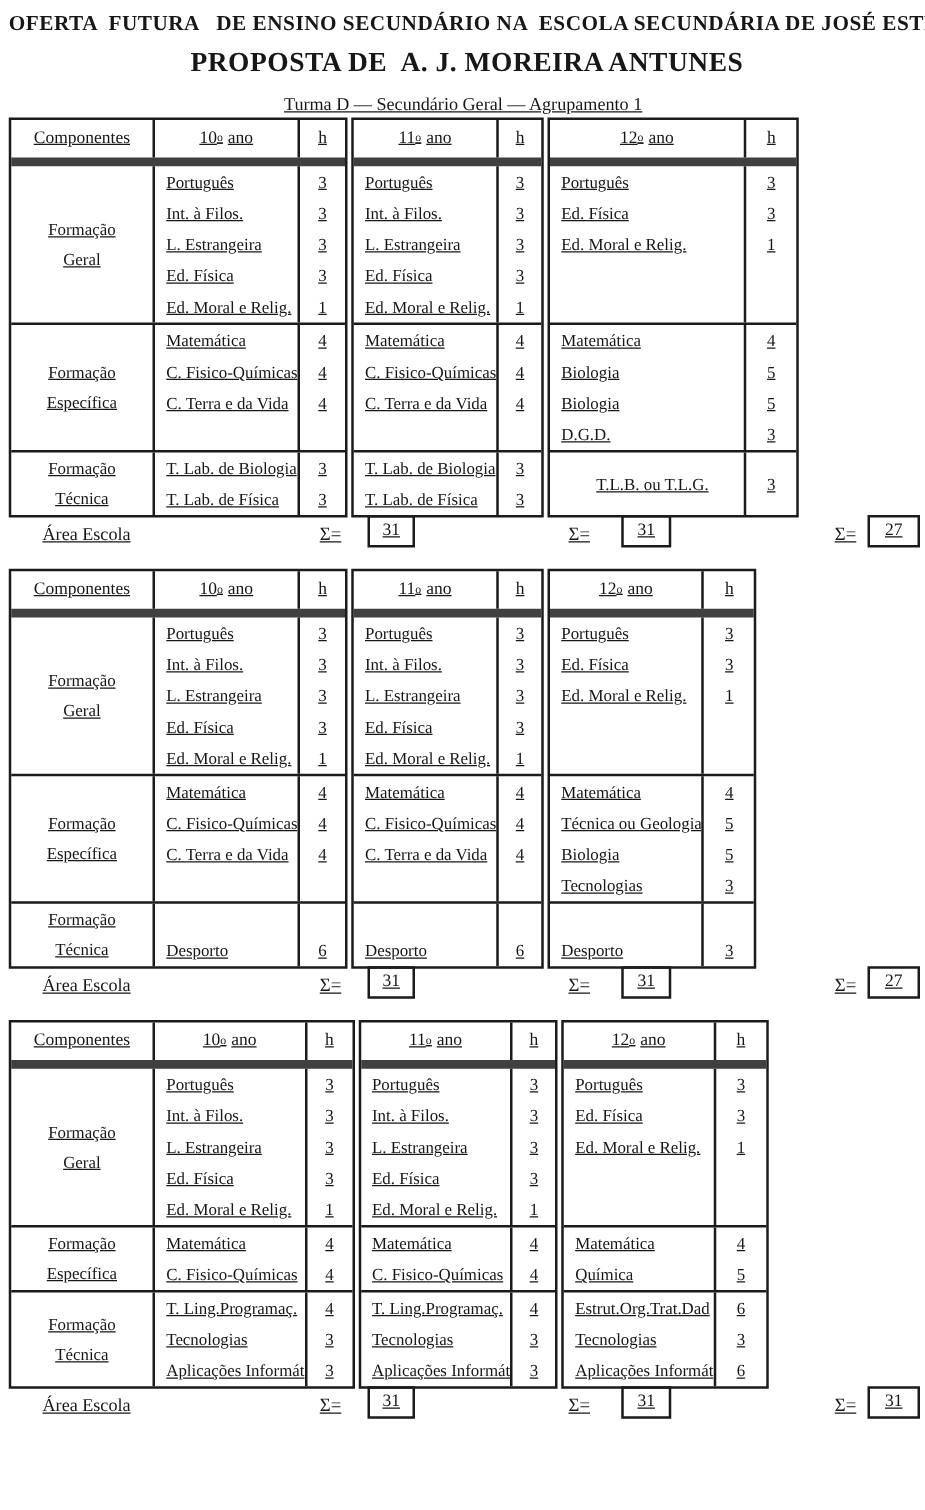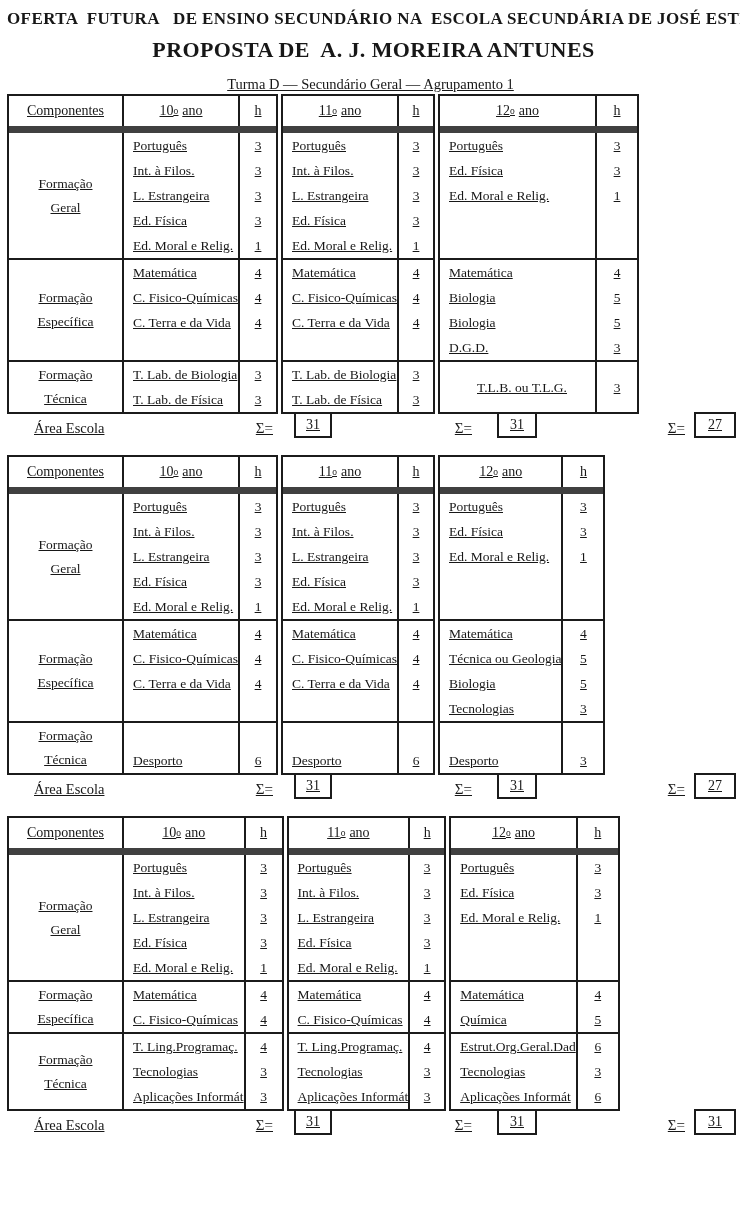--- a/index.html
+++ b/index.html
@@ -529,7 +529,7 @@
             </div>
             <div class="sec" style="height: 75px;">
               <div class="c-subj a-top">
-                <div class="srow">Estrut.Org.Geral.Dad</div>
+                <div class="srow">Estrut.Org.Trat.Dad</div>
                 <div class="srow">Tecnologias</div>
                 <div class="srow">Aplicações Informát</div>
               </div>

